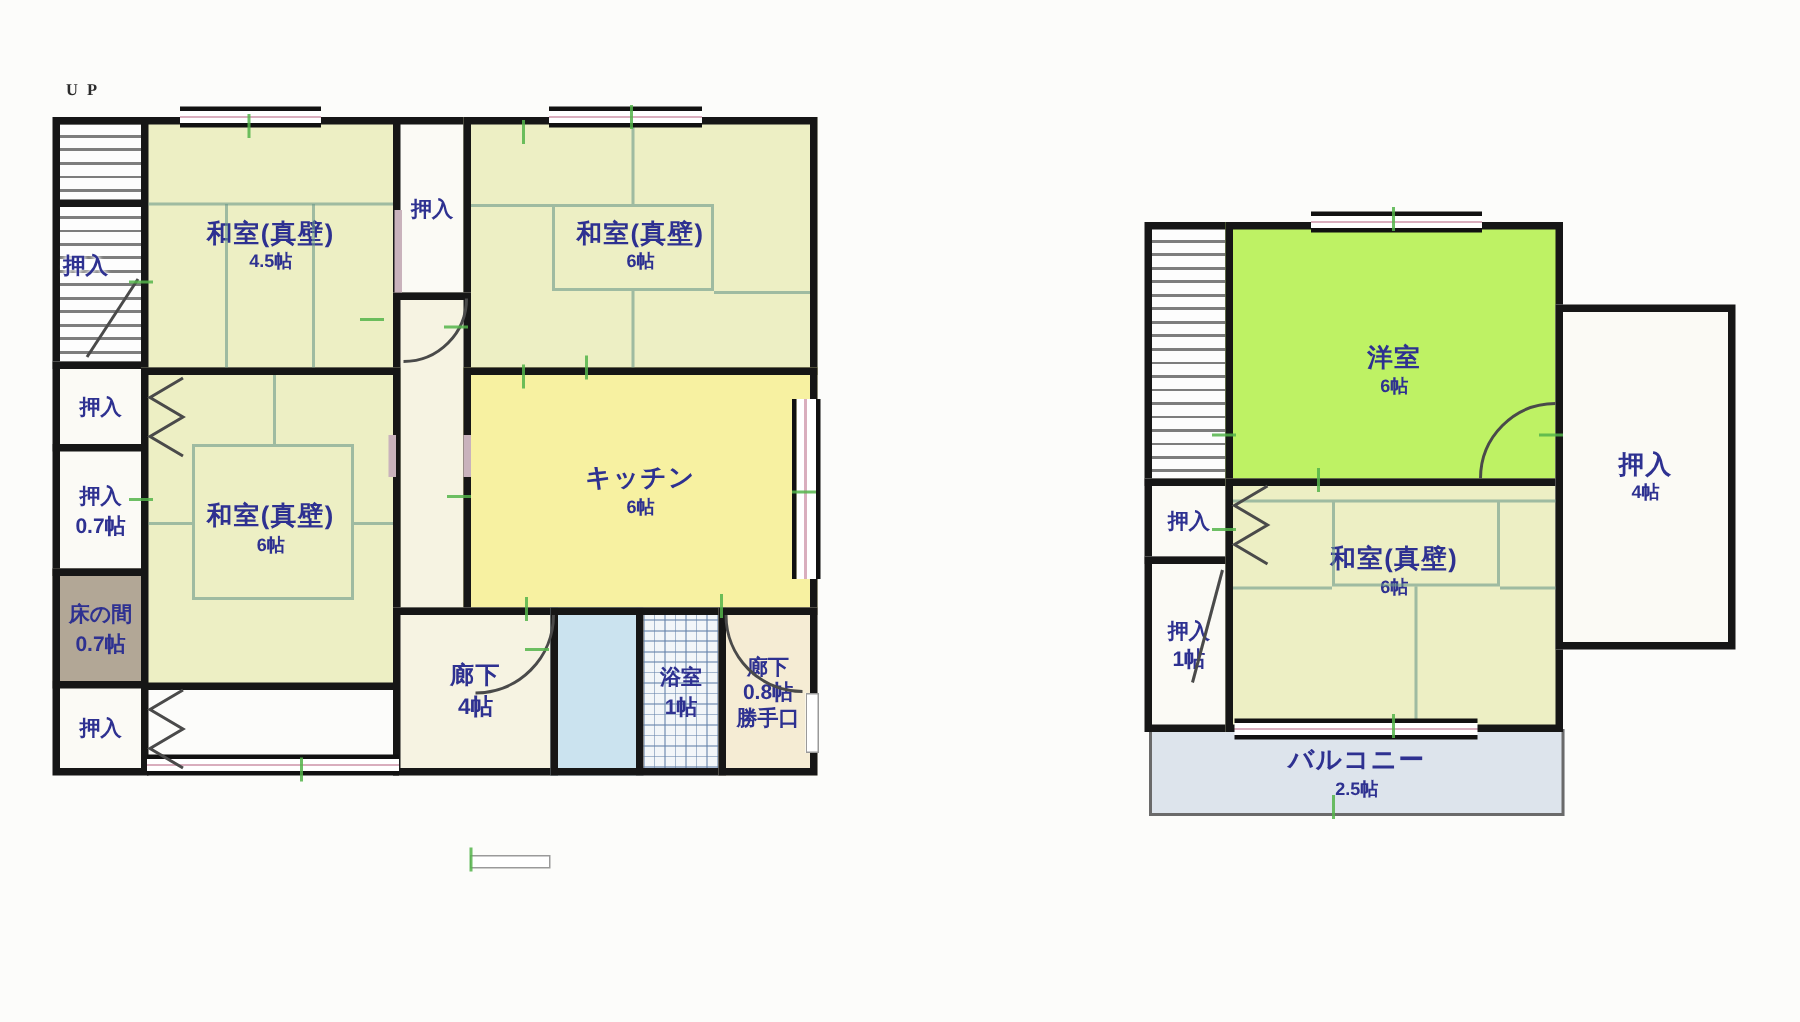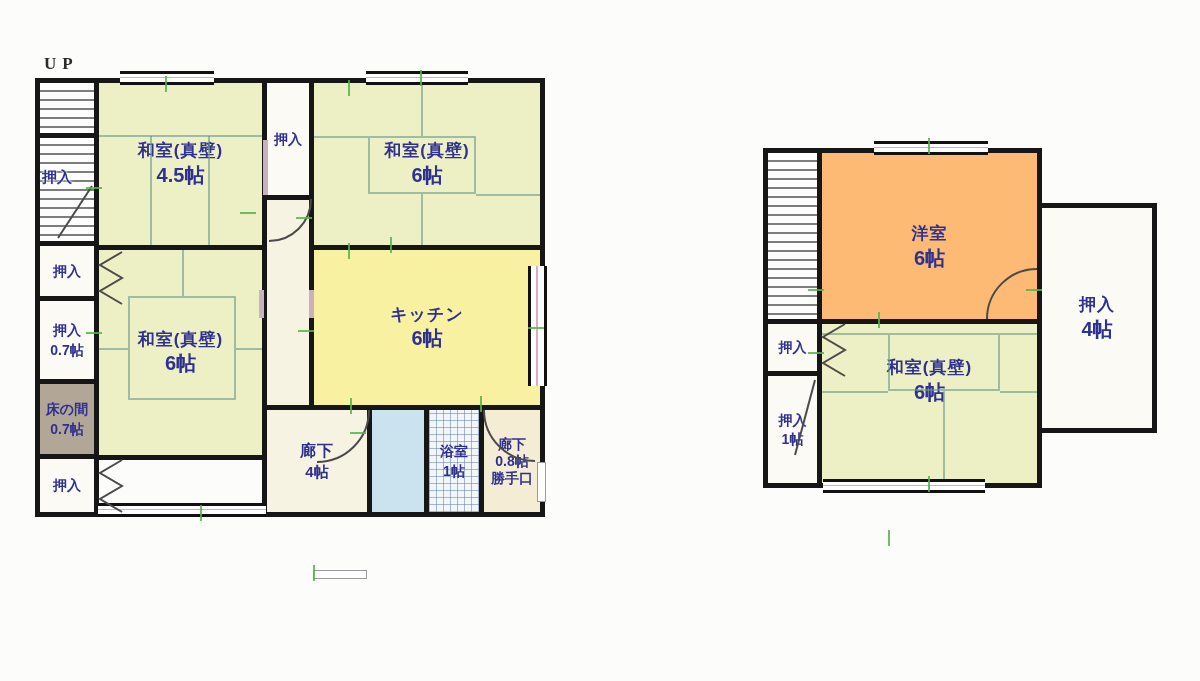--- a/index.html
+++ b/index.html
@@ -41,7 +41,7 @@
   .overlay-label{position:absolute;z-index:4;color:#2e3191;font-weight:bold;font-size:15px;
      text-shadow:0 0 3px #fff,0 0 3px #fff;white-space:nowrap;}
   #up-label{position:absolute;left:44px;top:54px;z-index:4;color:#2b2b2b;font-weight:bold;
-     font-family:"Liberation Serif","DejaVu Serif",serif;font-size:17px;letter-spacing:6px;}
+     font-family:"Liberation Serif","DejaVu Serif",serif;font-size:11px;letter-spacing:6px;}
 
   .divider{position:absolute;background:#161616;z-index:3;}
   .slide{position:absolute;z-index:4;background:#c9b2bc;}

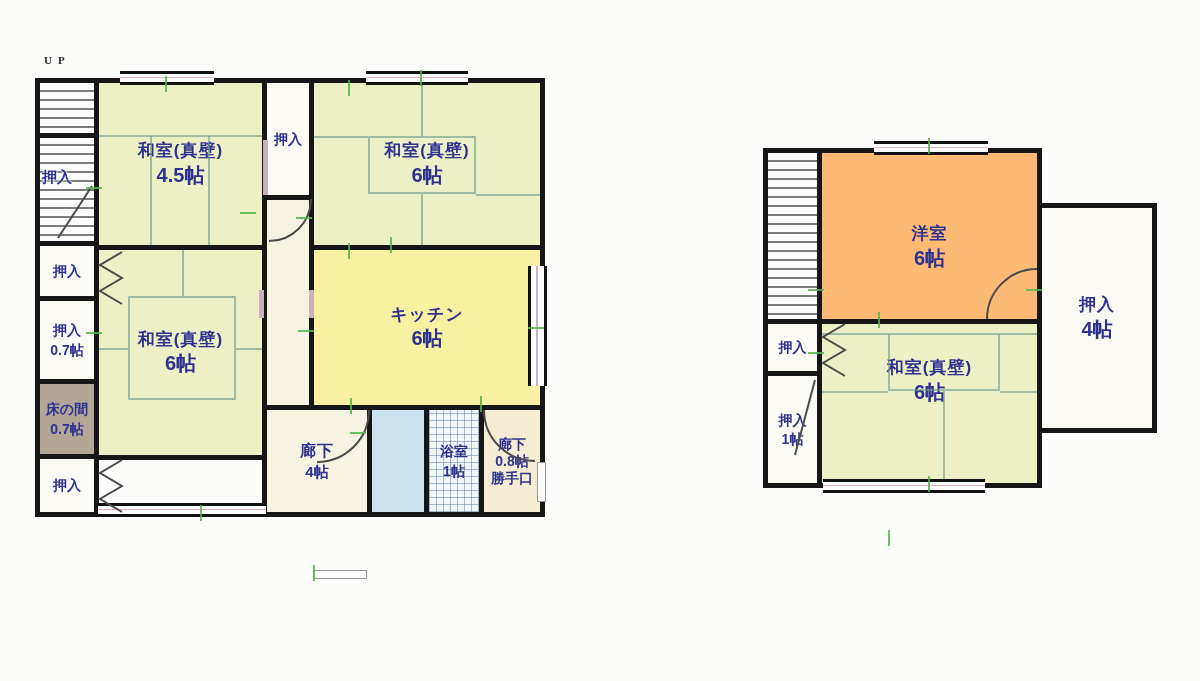--- a/index.html
+++ b/index.html
@@ -10,7 +10,7 @@
         display:flex;flex-direction:column;align-items:center;justify-content:center;
         gap:3px;color:#2e3191;font-weight:bold;text-align:center;z-index:2;line-height:1.15;}
   .rname{font-size:17px;letter-spacing:1px;white-space:nowrap;}
-  .rsize{font-size:20px;white-space:nowrap;}
+  .rsize{font-size:12px;white-space:nowrap;}
   .small .rname,.small .rsize{font-size:14px;letter-spacing:0;}
   .tatami{background:#edefc4;}
   .cream{background:#f6f3e2;}

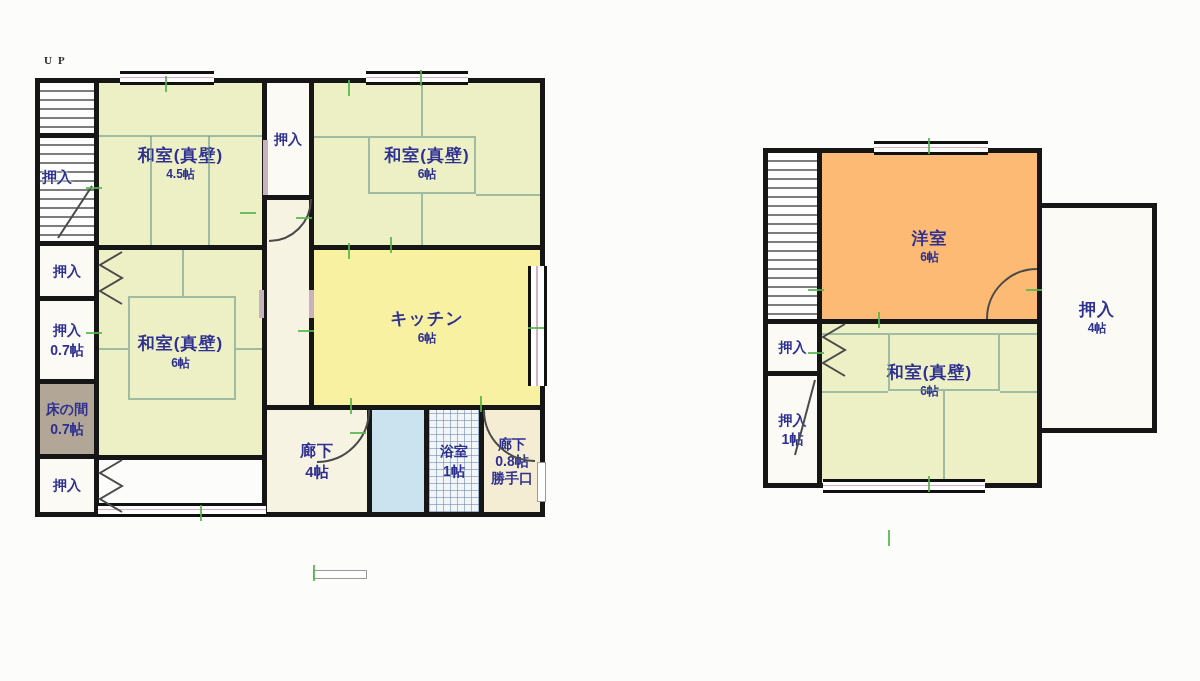--- a/index.html
+++ b/index.html
@@ -143,7 +143,7 @@
     <span class="rname">押入</span>
     <span class="rsize">1帖</span>
   </div>
-  <div class="room" style="left:817px;top:148px;width:225px;height:176px;background:#fdba74;padding-top:22px;">
+  <div class="room" style="left:817px;top:148px;width:225px;height:176px;background:#bef264;padding-top:22px;">
     <span class="rname">洋室</span>
     <span class="rsize">6帖</span>
   </div>

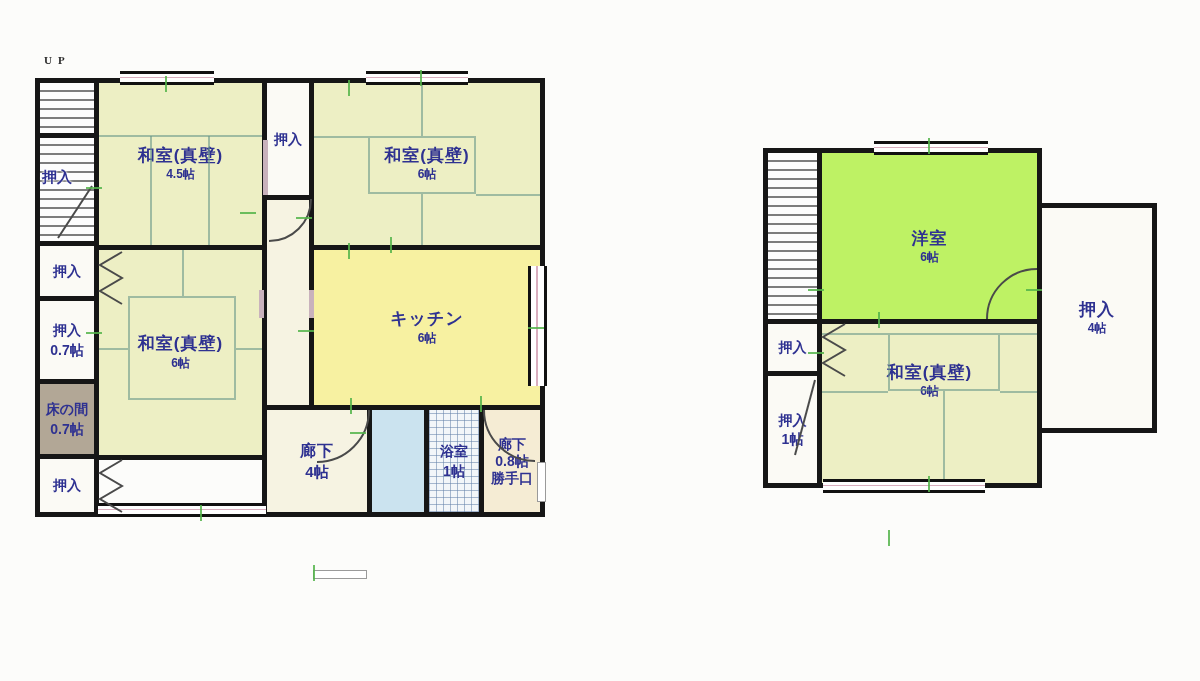--- a/index.html
+++ b/index.html
@@ -134,6 +134,10 @@
   <div class="slide" style="left:259px;top:290px;width:5px;height:28px;"></div>
   <div class="slide" style="left:309px;top:290px;width:5px;height:28px;"></div>
 
+  <div class="balcony" style="left:766px;top:486px;width:277px;height:58px;">
+    <span class="rname">バルコニー</span>
+    <span class="rsize">2.5帖</span>
+  </div>
 
   <div class="room stairs" style="left:763px;top:148px;width:59px;height:176px;"></div>
   <div class="room white small" style="left:763px;top:319px;width:59px;height:57px;">

